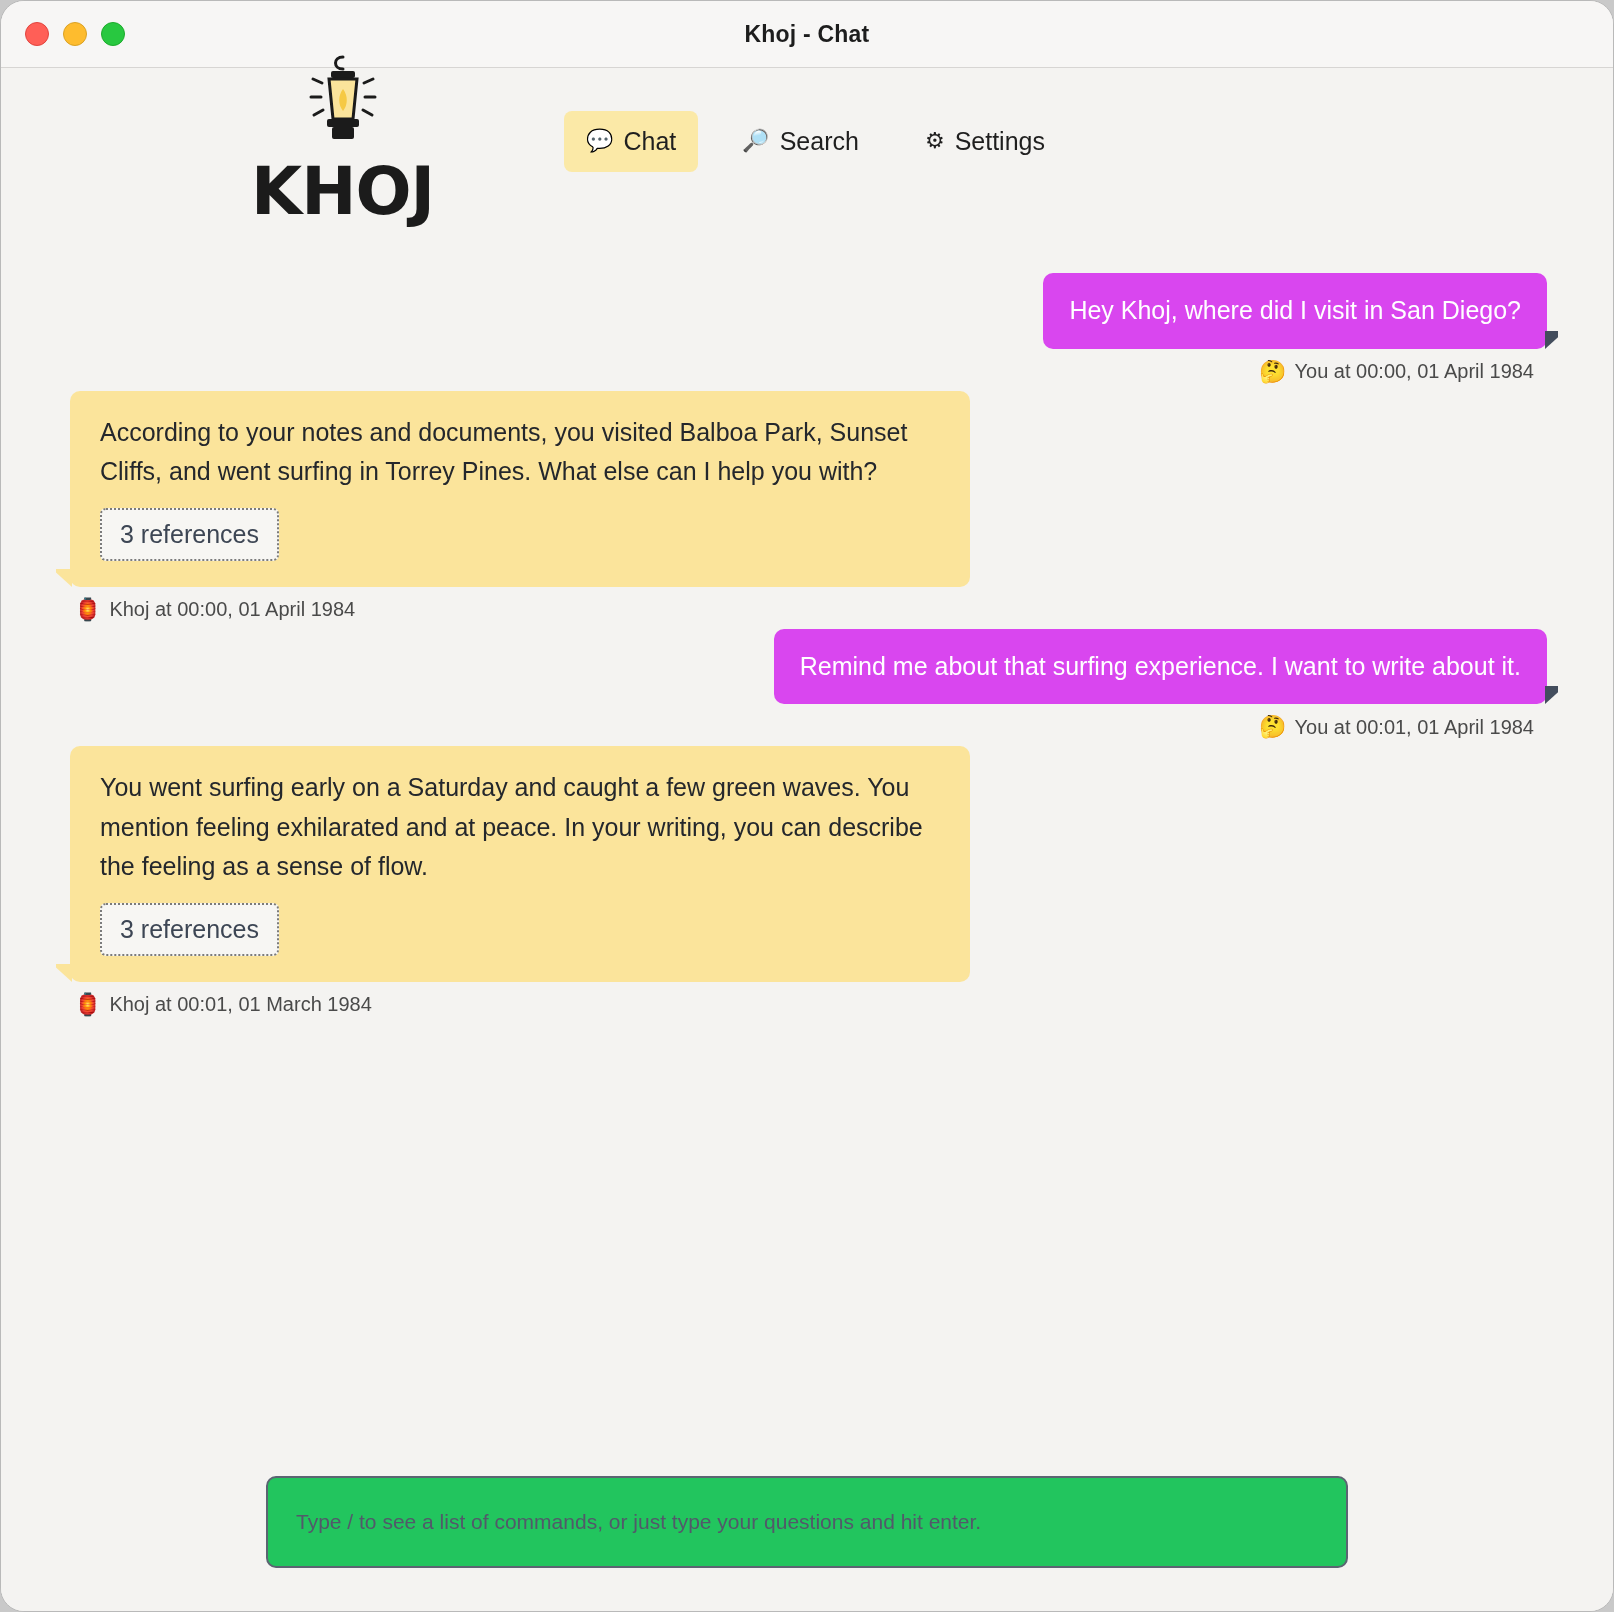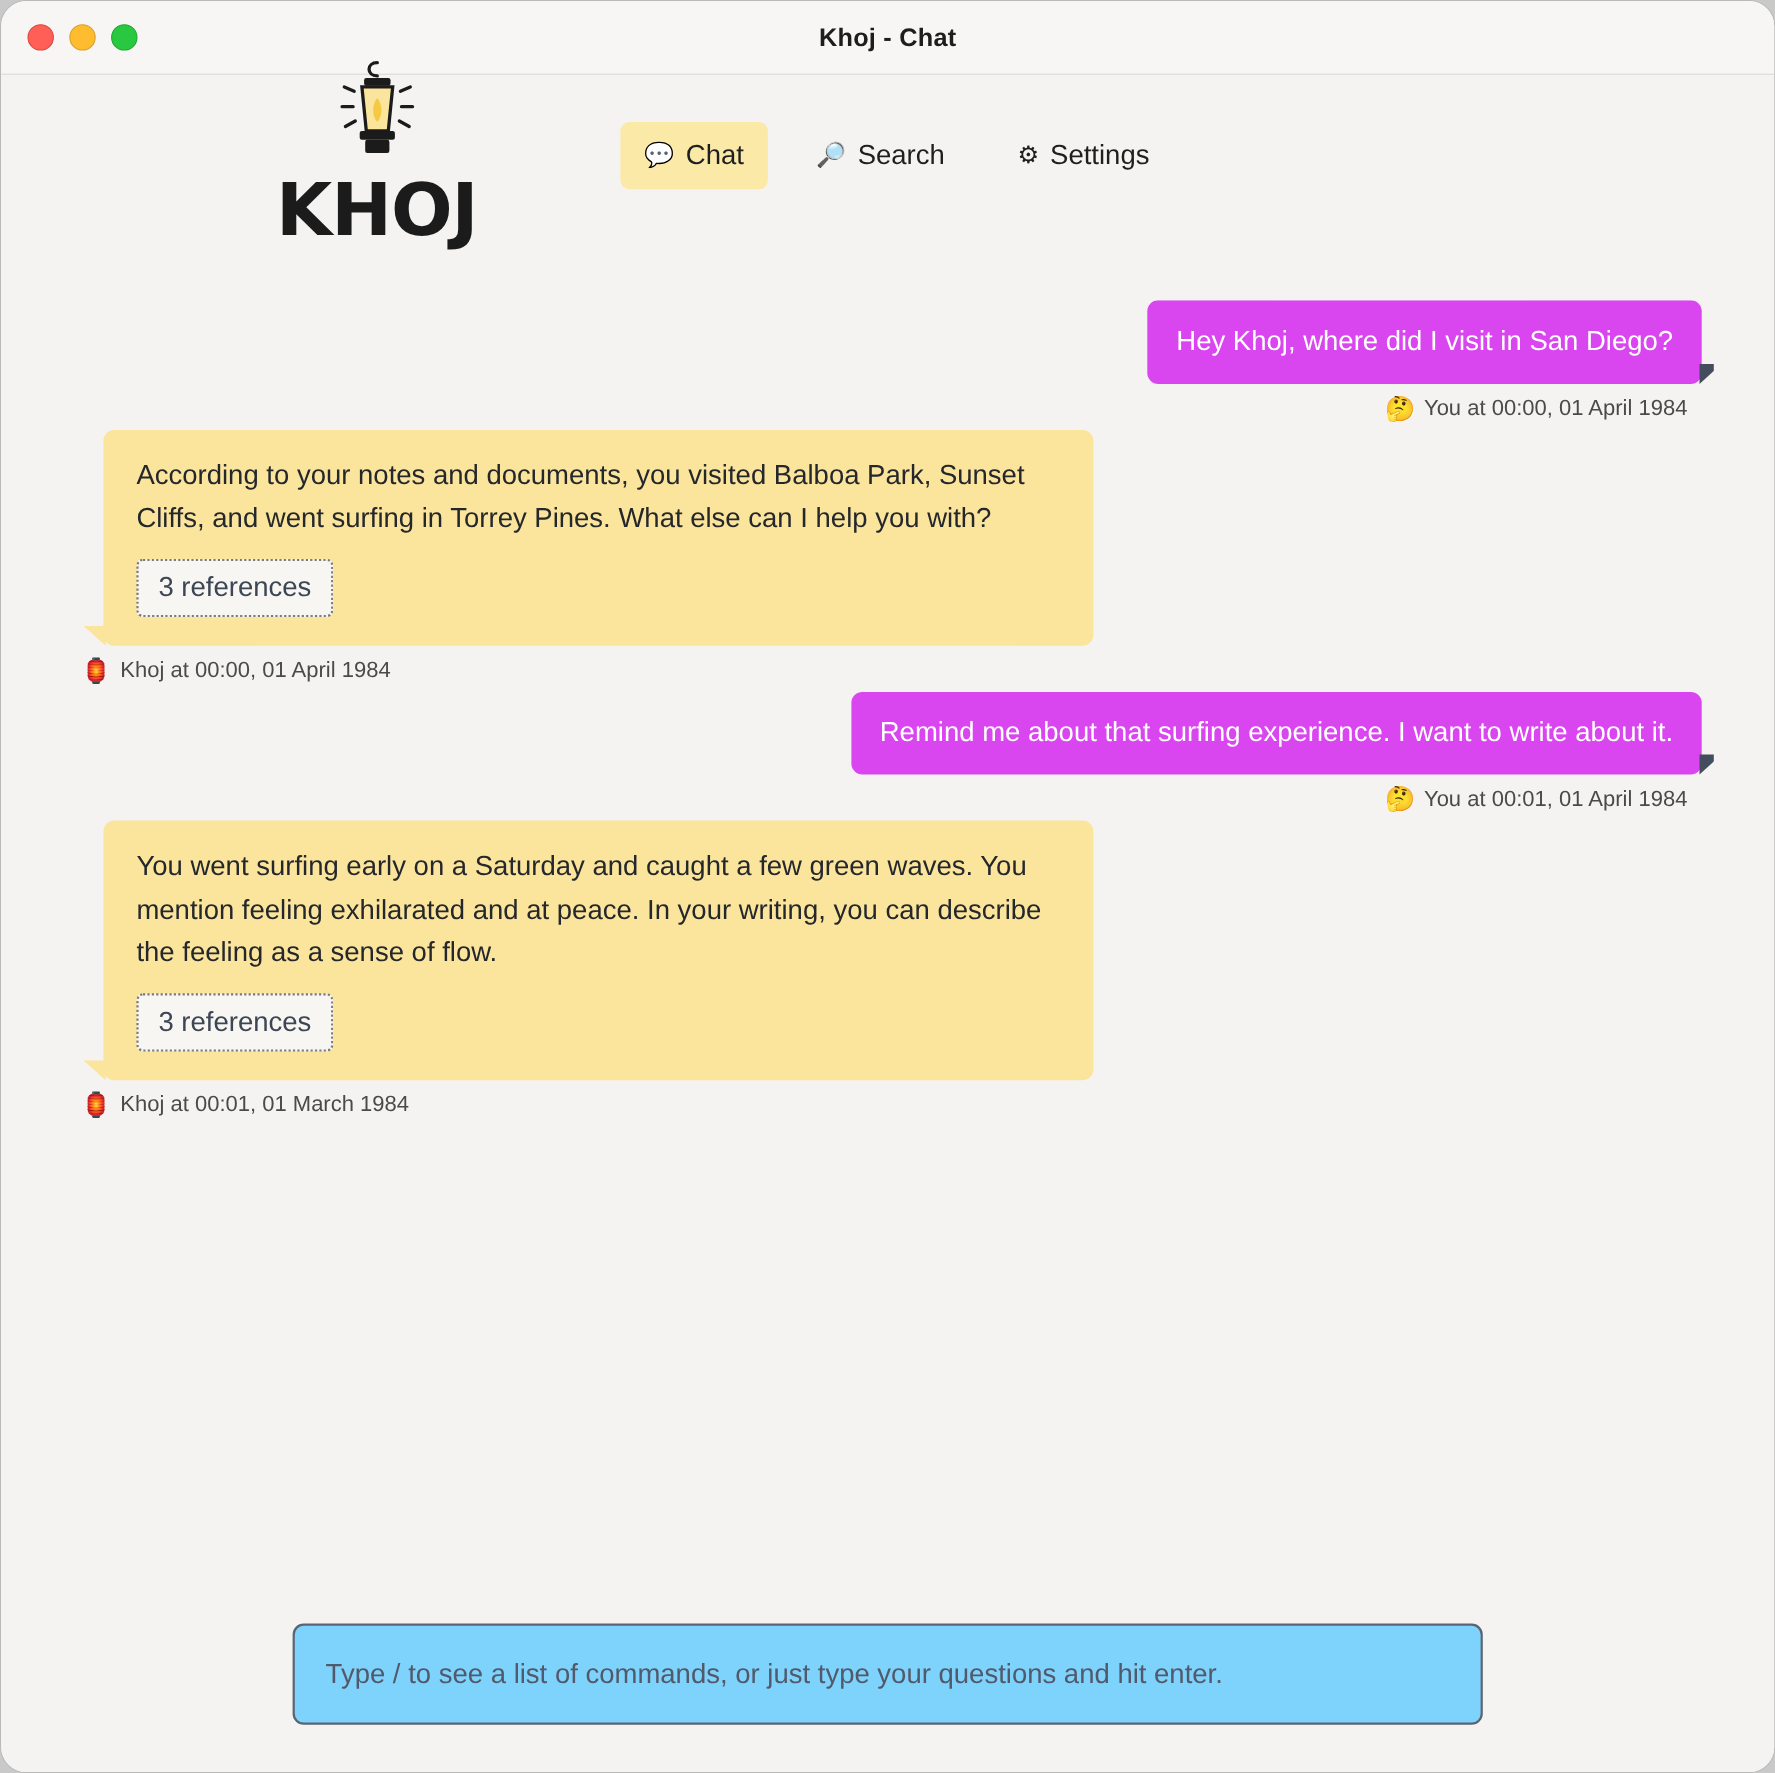--- a/index.html
+++ b/index.html
@@ -146,7 +146,7 @@
   .bubble.khoj {
     background: #fbe49b;
     color: #24272c;
-    margin-left: 28px;
+    margin-left: 4px;
     padding: 22px 30px 26px 30px;
     min-width: 880px;
   }

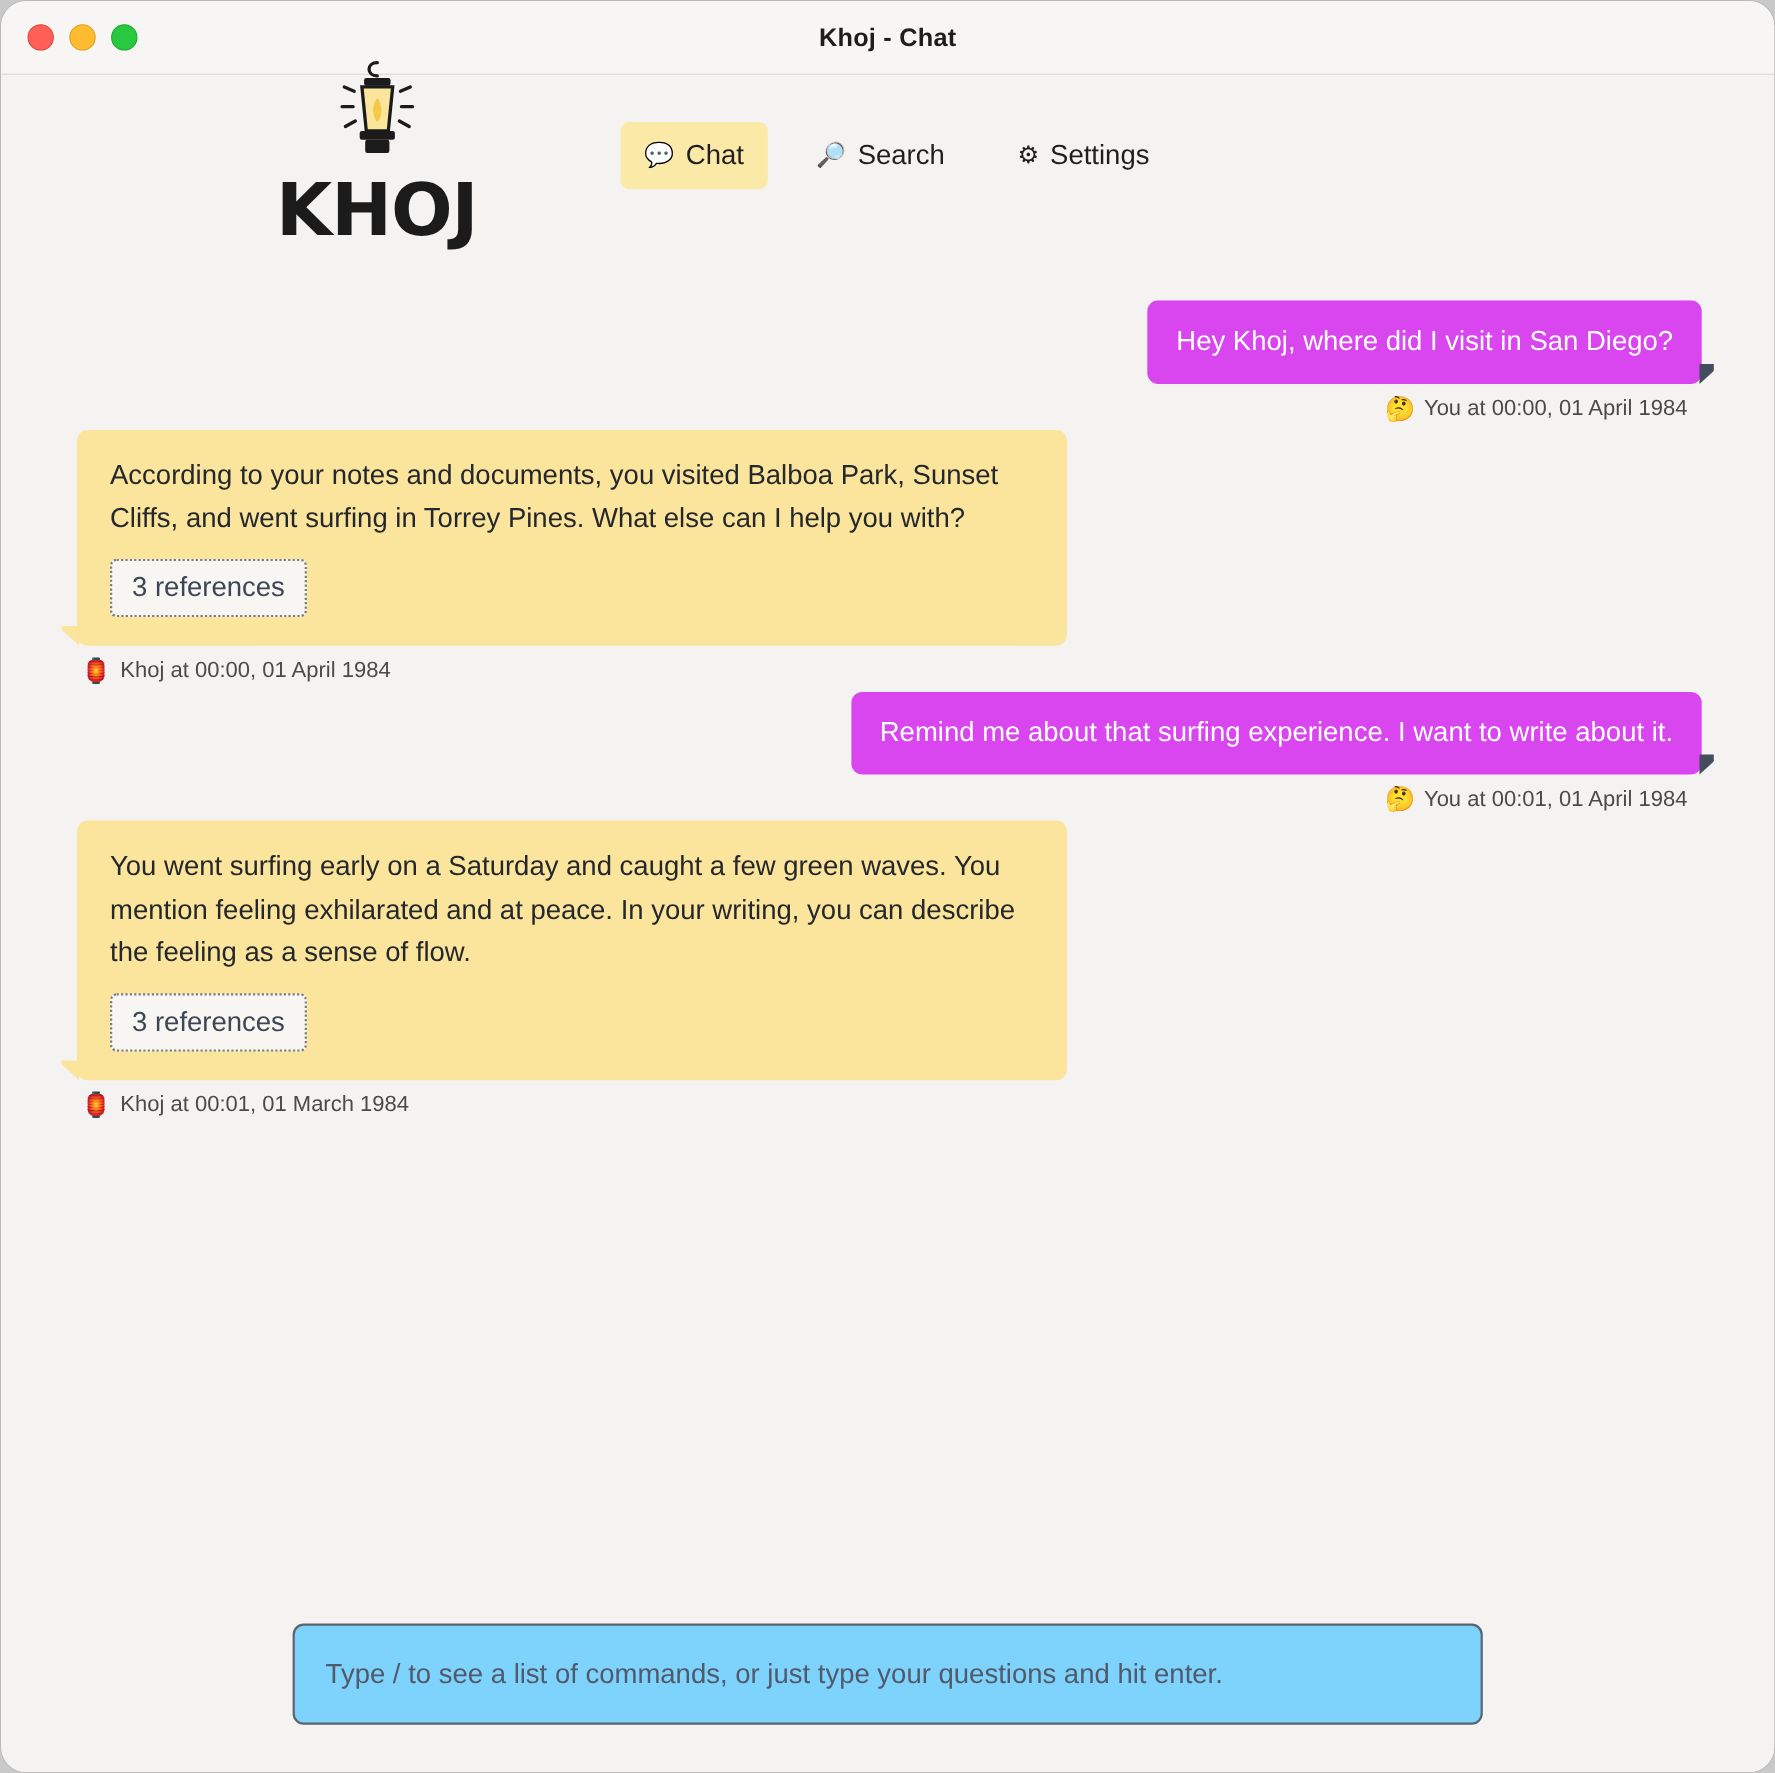--- a/index.html
+++ b/index.html
@@ -197,8 +197,8 @@
     height: 92px;
     border: 2px solid #5b6472;
     border-radius: 10px;
-    background: #7dd3fc;
-    font-size: 25px;
+    background: #22c55e;
+    font-size: 21px;
     color: #3e4characters;
     padding: 0 28px;
     outline: none;

